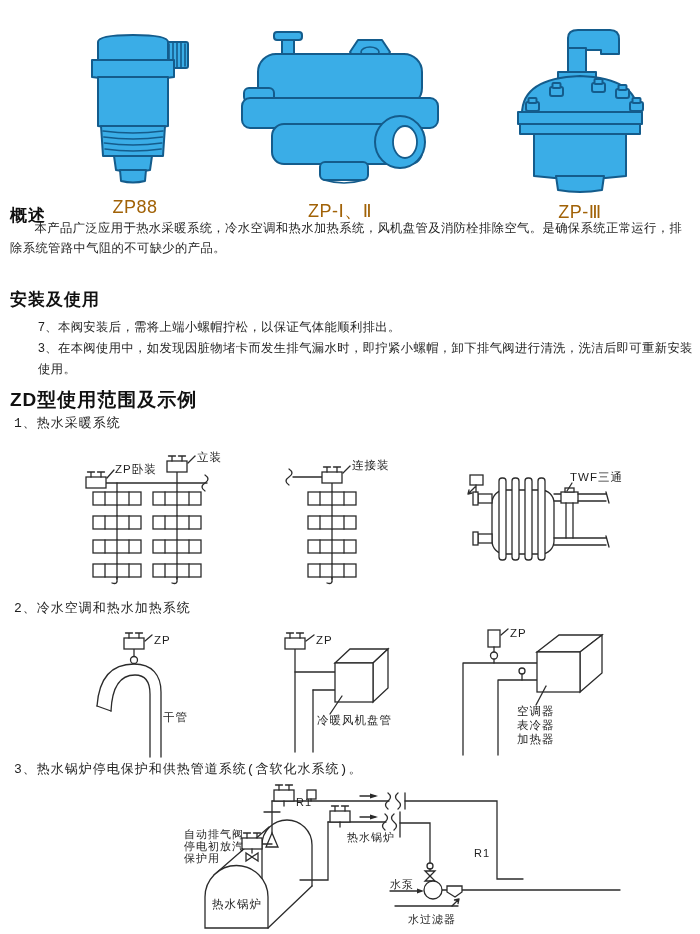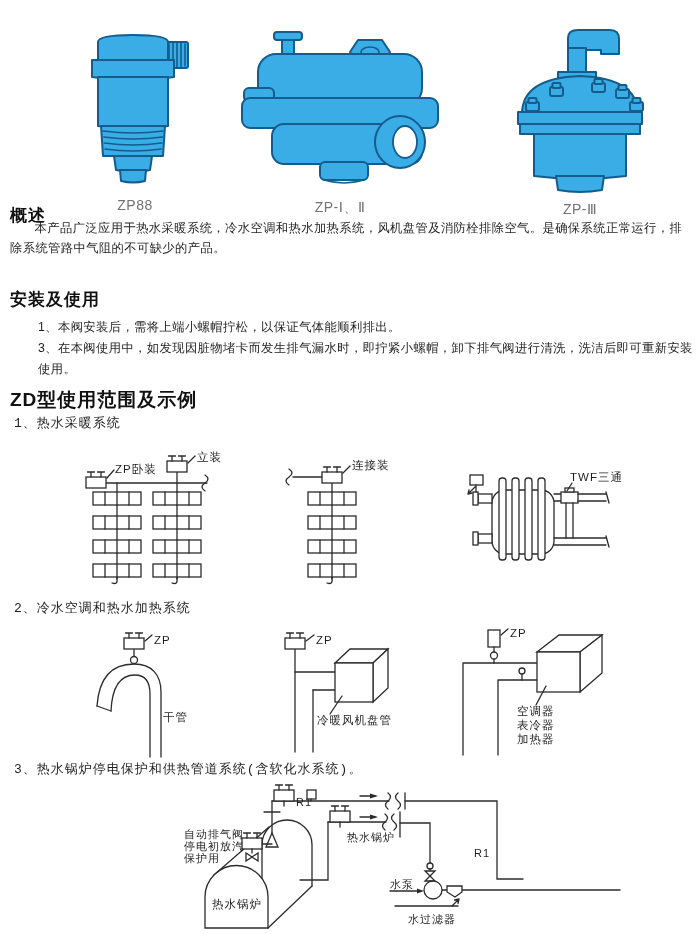--- a/index.html
+++ b/index.html
@@ -16,7 +16,7 @@
   .indent { text-indent:2em; }
   .list-item { font-size:12.3px; line-height:21px; letter-spacing:0.4px; color:#1f1f1f; }
   .sec-title { font-size:13px; letter-spacing:1px; color:#1f1f1f;font-family:Liberation Mono, monospace; }
-  .caption { font-size:14px; color:#737373; text-align:center; letter-spacing:0.5px; }
+  .caption { font-size:18px; color:#a16207; text-align:center; letter-spacing:0.5px; }
   
   .pf { fill:#3aade7; stroke:#145c8c; stroke-width:2; stroke-linejoin:round; stroke-linecap:round; }
   .pl { fill:none; stroke:#145c8c; stroke-width:1.6; stroke-linecap:round; }

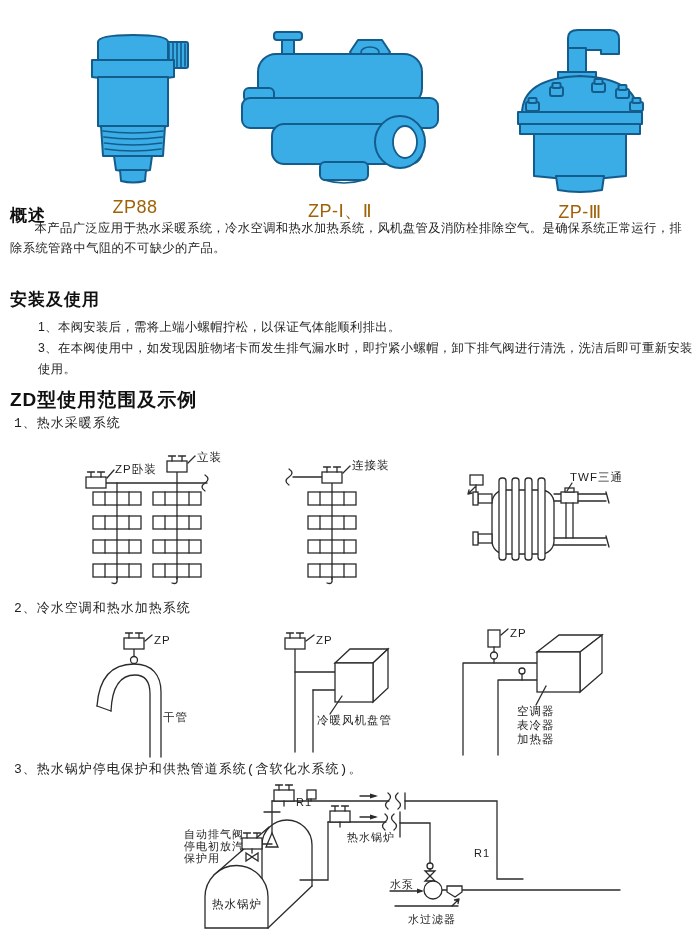--- a/index.html
+++ b/index.html
@@ -96,7 +96,7 @@
 
 <div class="abs heading h-md" style="left:10px; top:288px;">安装及使用</div>
 <div class="abs" style="left:38px; top:317px; width:656px;">
-  <div class="list-item">1、本阀安装后，需将上端小螺帽拧松，以保证气体能顺利排出。</div>
+  <div class="list-item">7、本阀安装后，需将上端小螺帽拧松，以保证气体能顺利排出。</div>
   <div class="list-item">3、在本阀使用中，如发现因脏物堵卡而发生排气漏水时，即拧紧小螺帽，卸下排气阀进行清洗，洗洁后即可重新安装使用。</div>
 </div>
 

